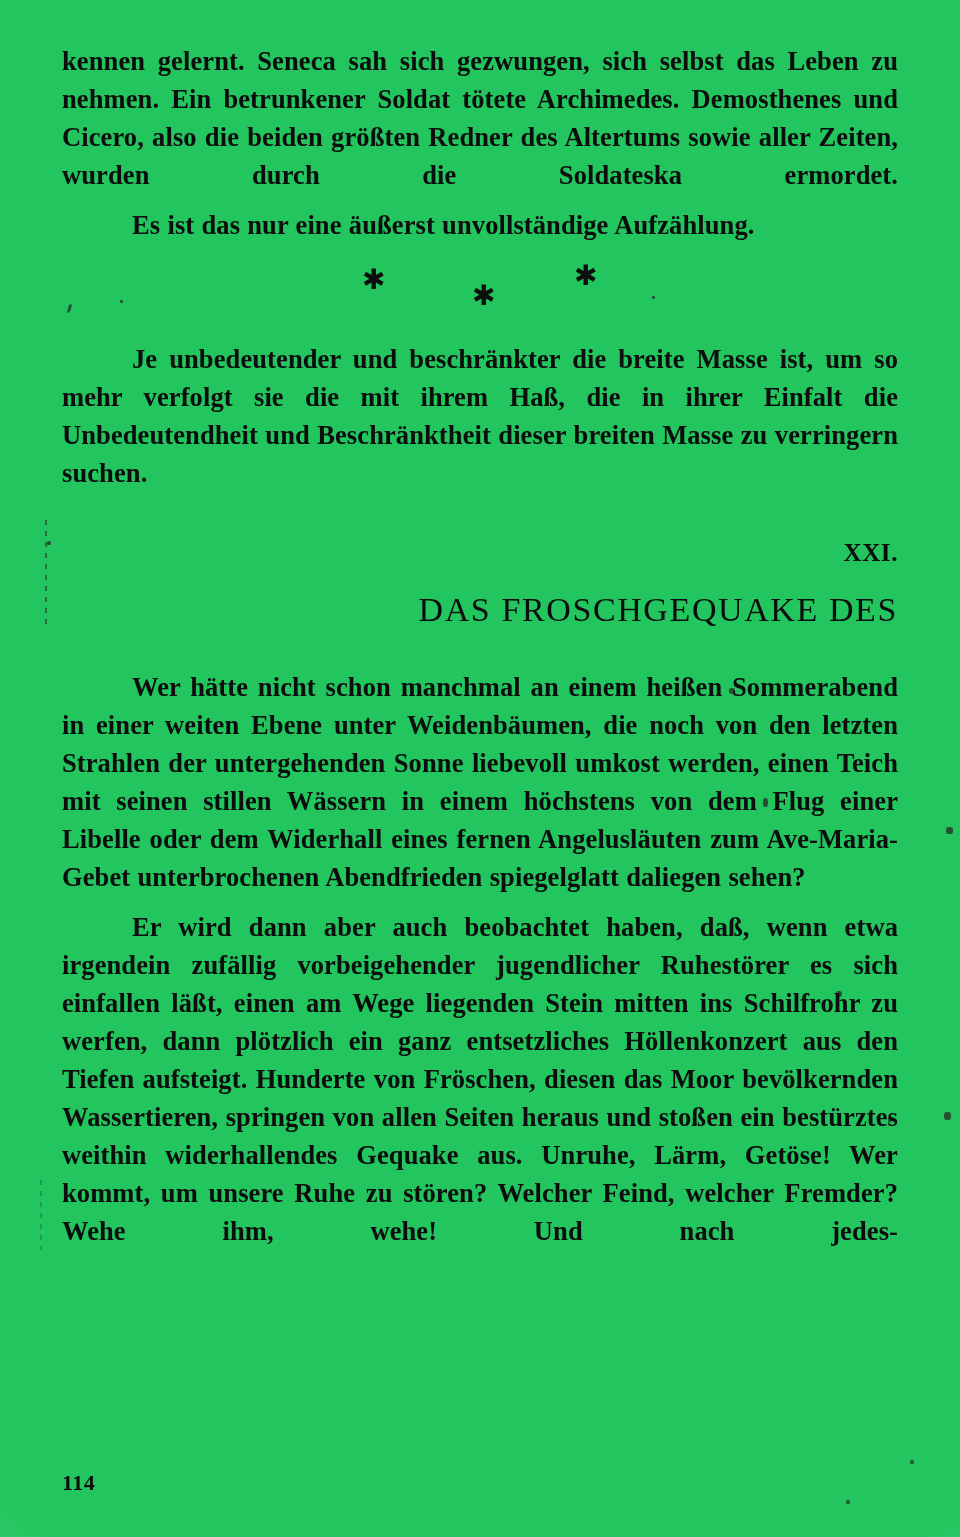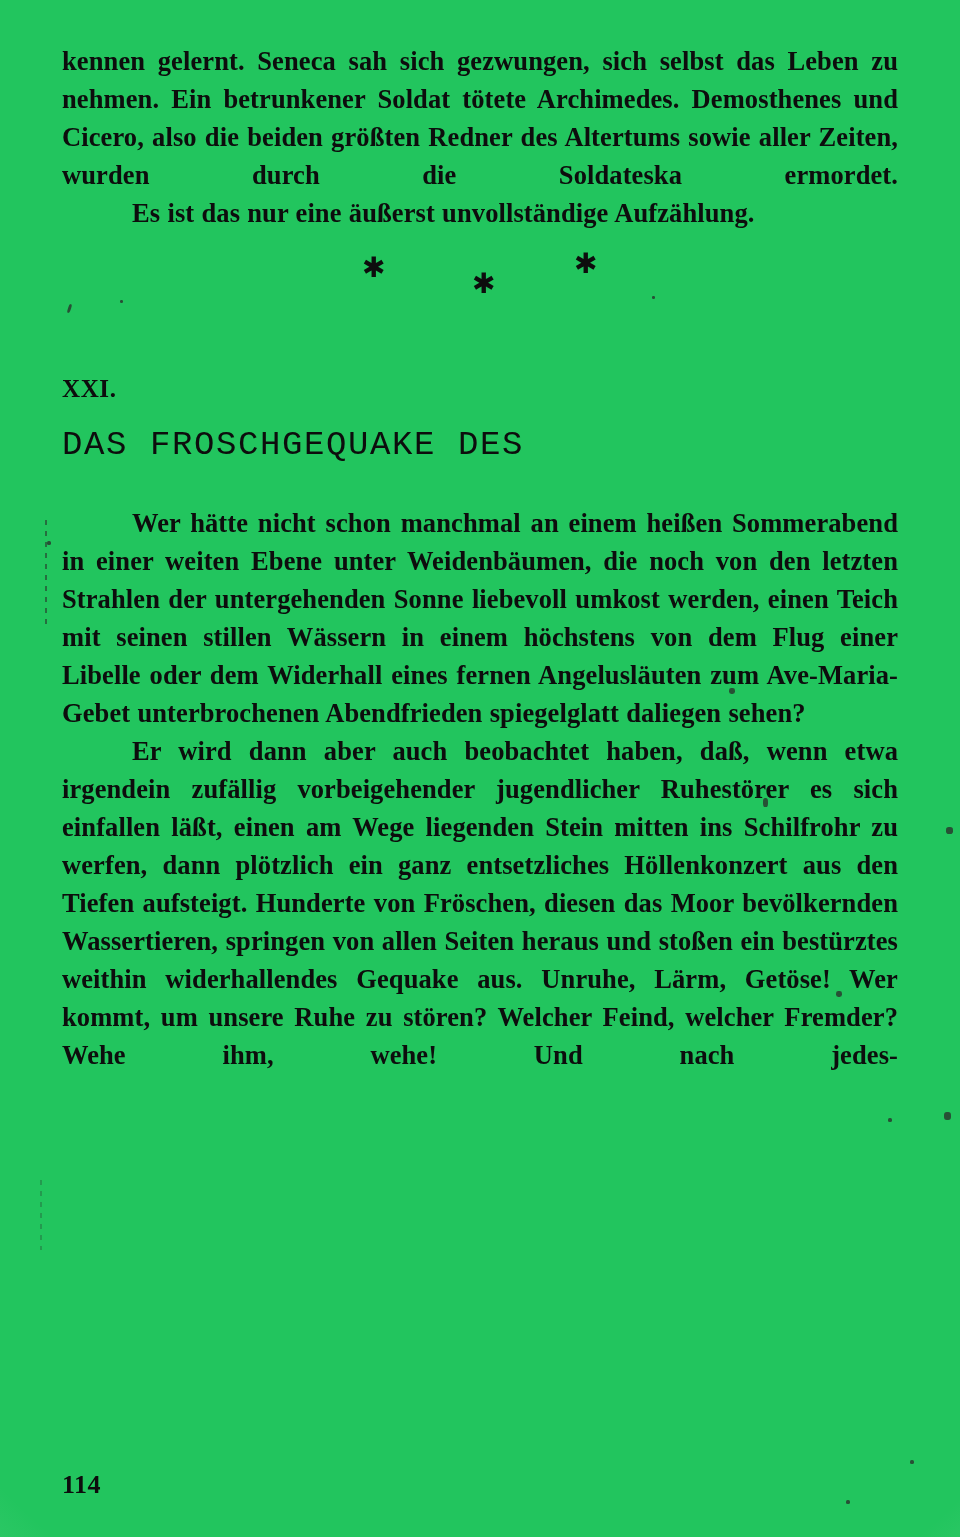--- a/index.html
+++ b/index.html
@@ -61,7 +61,7 @@
     text-align-last: justify;
   }
   .para + .para {
-    margin-top: 0;
+    margin-top: 12px;
   }
 
   

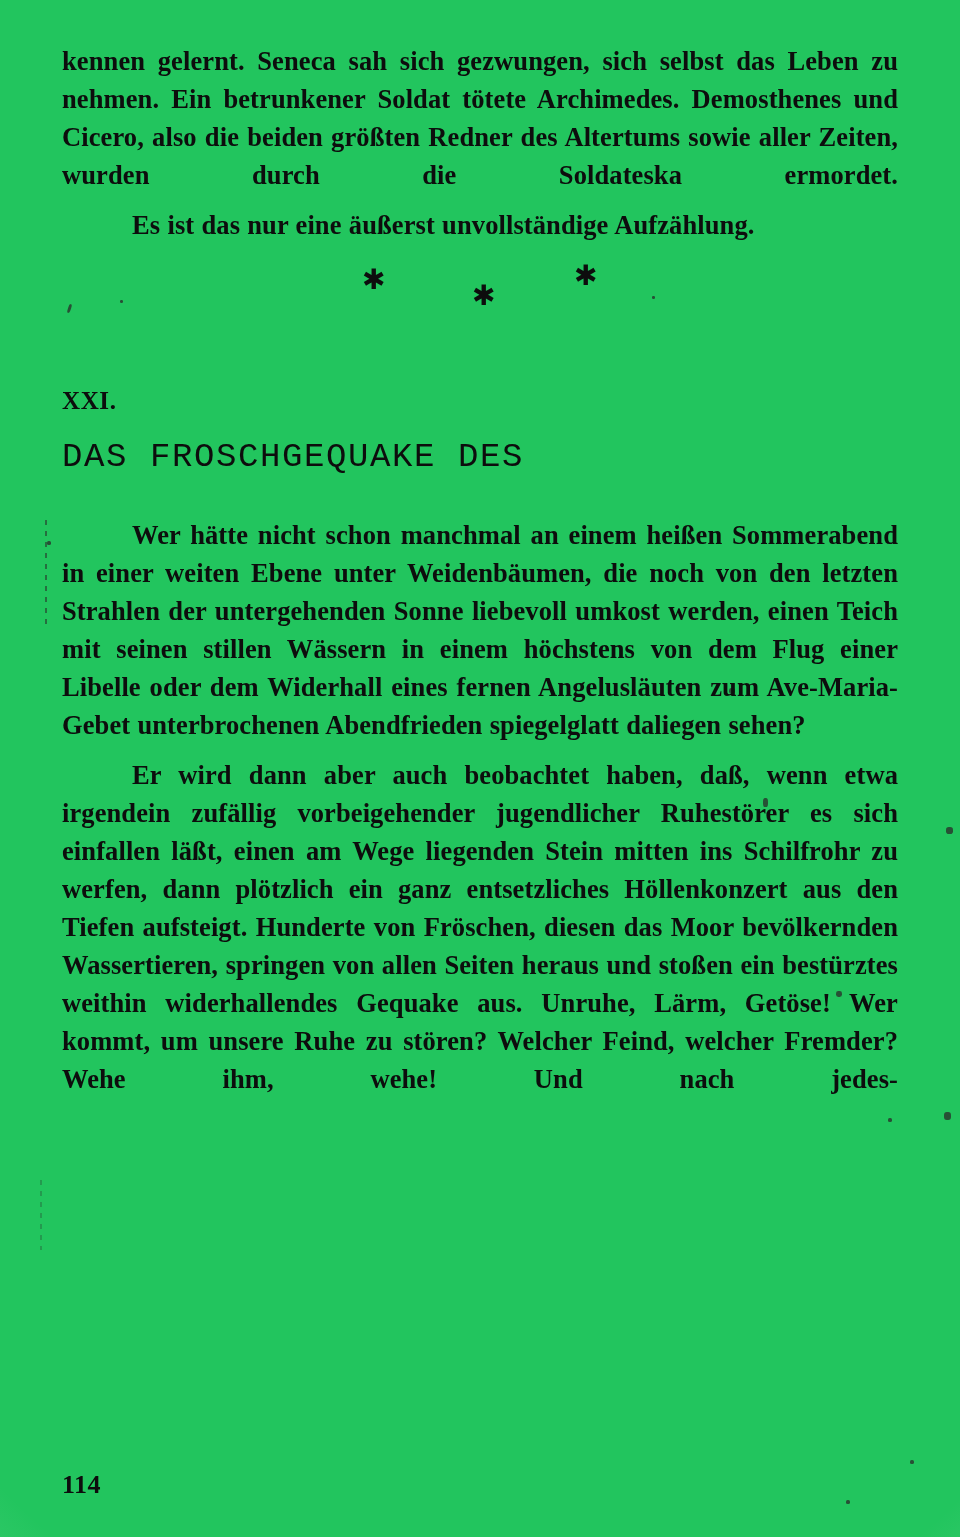--- a/index.html
+++ b/index.html
@@ -177,6 +177,7 @@
     </div>
 
 
+    <p class="para indent">Je unbedeutender und beschränkter die breite Masse ist, um so mehr verfolgt sie die mit ihrem Haß, die in ihrer Einfalt die Unbedeutendheit und Beschränktheit dieser breiten Masse zu verringern suchen.</p>
 
     <div id="chapter-block">
       <div id="chapter-number">XXI.</div>

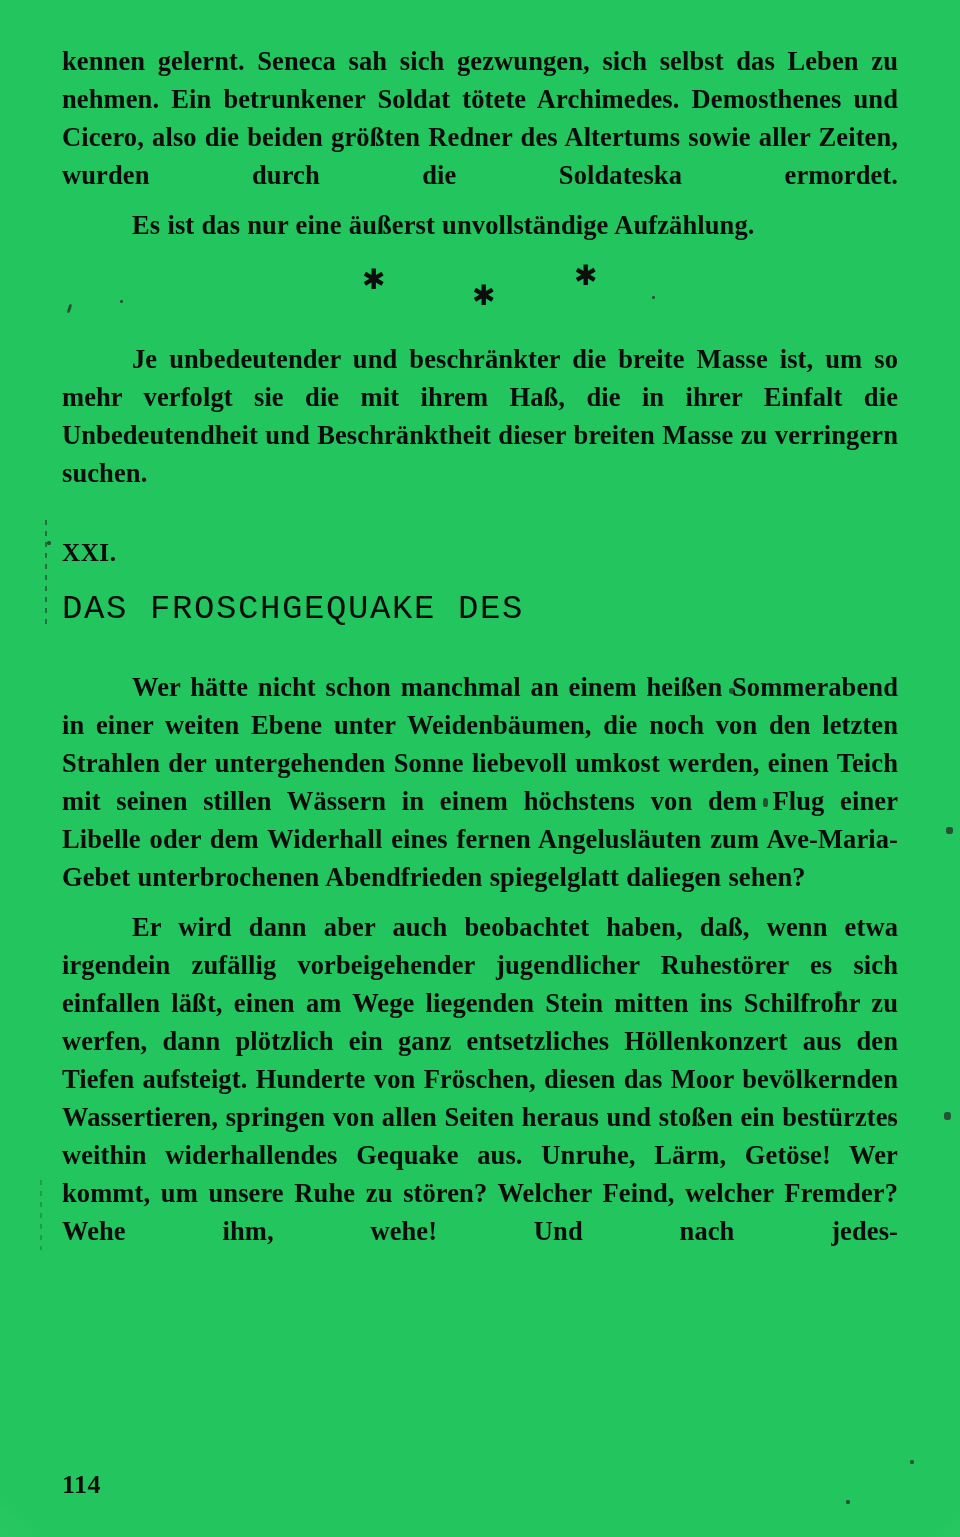--- a/index.html
+++ b/index.html
@@ -85,7 +85,7 @@
   
   #chapter-block {
     margin-top: 44px;
-    text-align: left;
+    text-align: right;
   }
   #chapter-number {
     font-size: 25px;

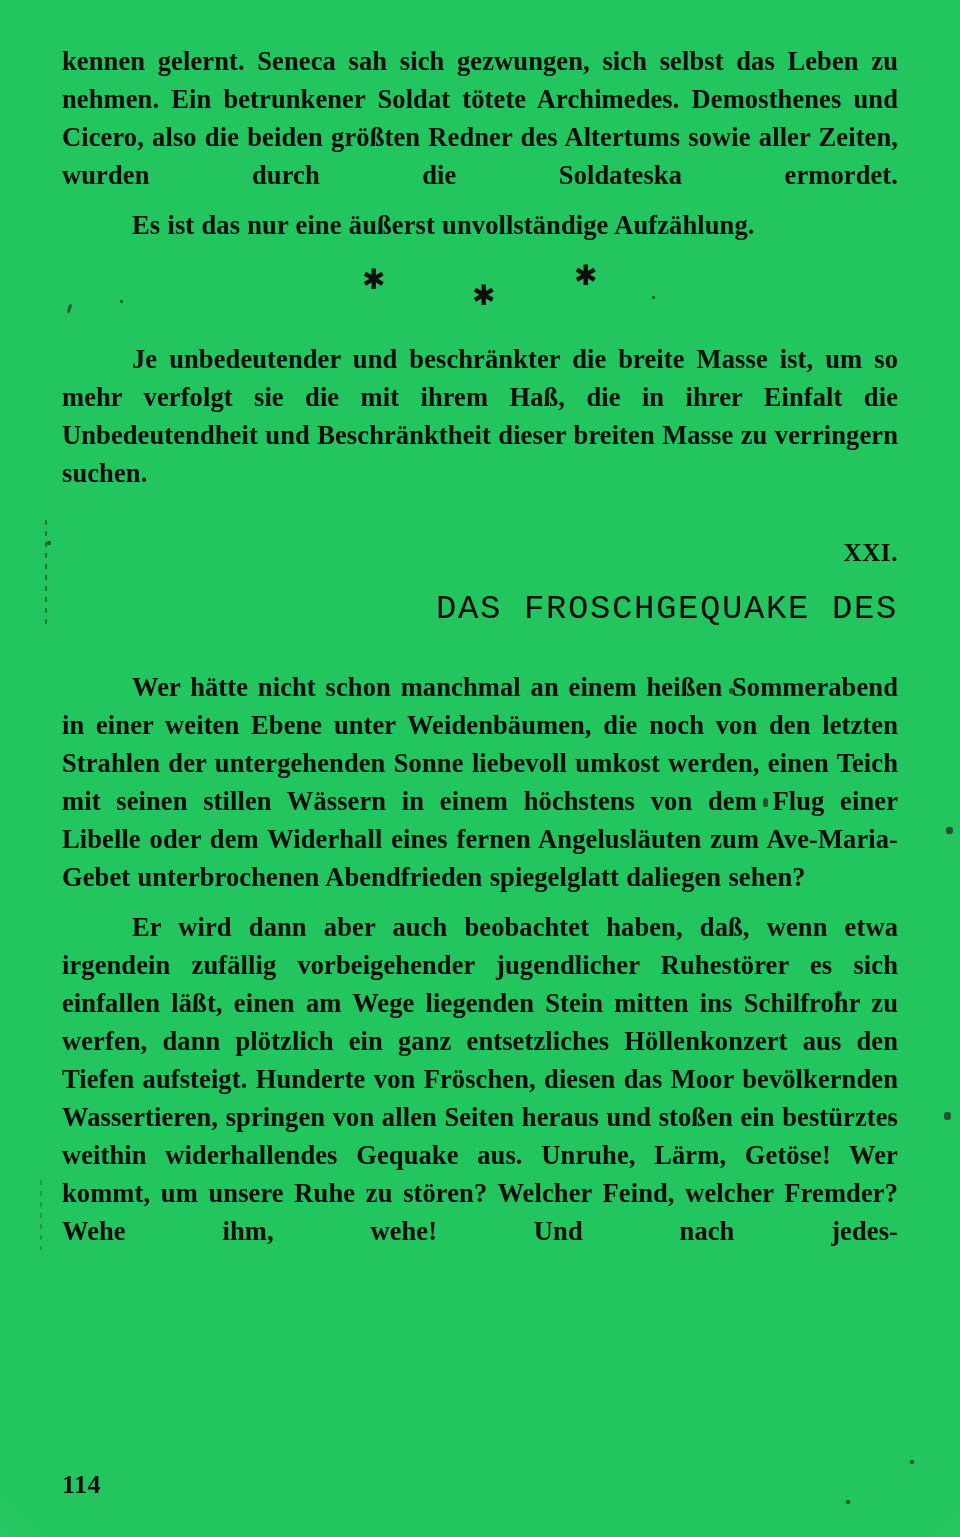--- a/index.html
+++ b/index.html
@@ -99,7 +99,7 @@
     line-height: 47px;
     font-weight: 500;
     letter-spacing: 1.6px;
-    font-family: Liberation Mono, monospace;
+    font-family: Liberation Serif, serif;
   }
   #chapter-title .tl {
     display: block;

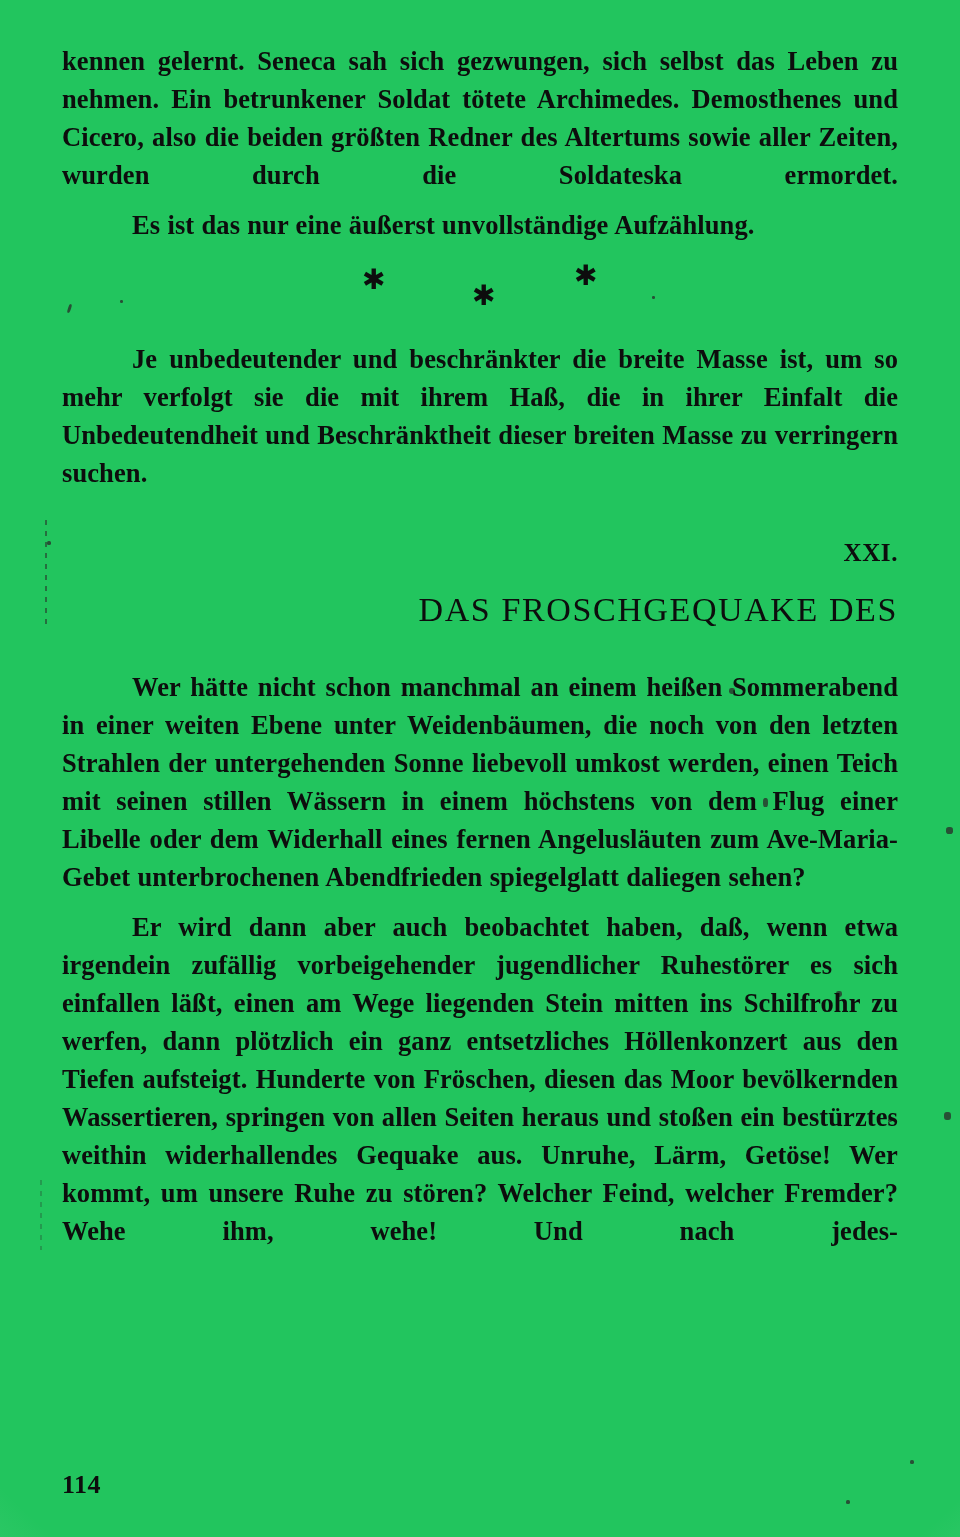--- a/index.html
+++ b/index.html
@@ -115,7 +115,7 @@
     position: absolute;
     left: 62px;
     top: 1470px;
-    font-size: 26px;
+    font-size: 22px;
     font-weight: 700;
     letter-spacing: 0.5px;
   }

